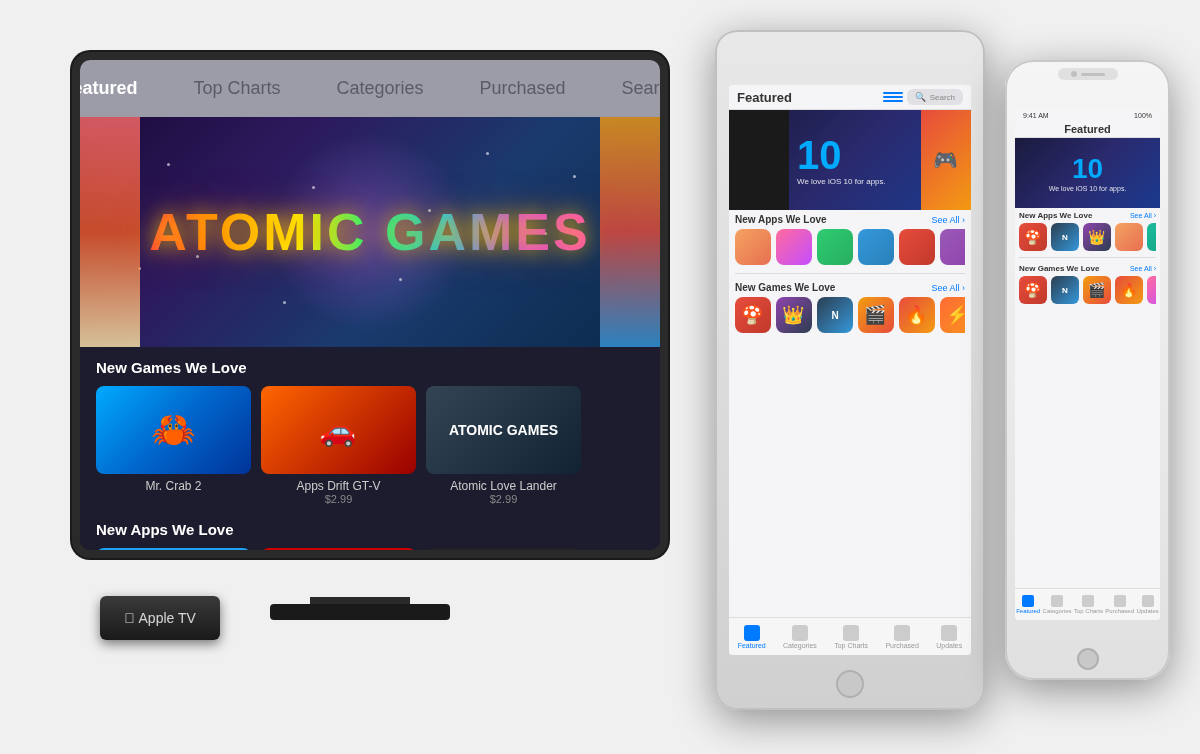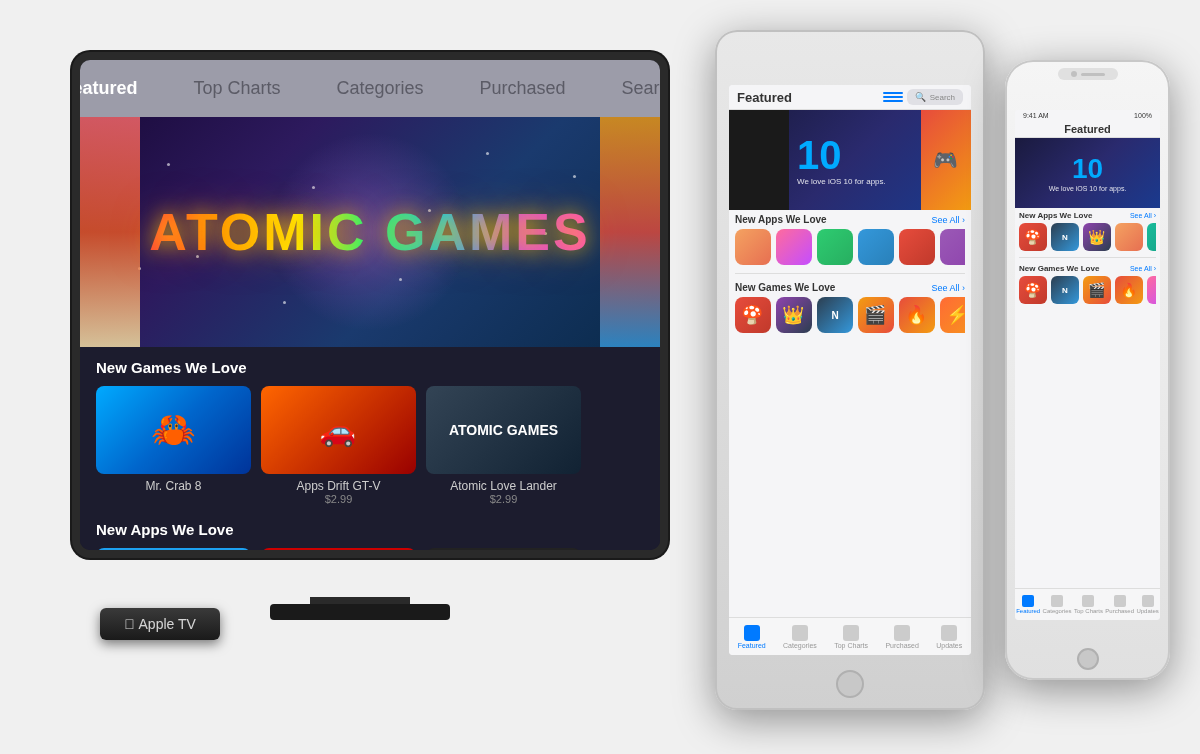--- a/index.html
+++ b/index.html
@@ -742,7 +742,7 @@
           <div class="tv-app-icon app-mr-crab">
             <span>🦀</span>
           </div>
-          <div class="tv-app-name">Mr. Crab 8</div>
+          <div class="tv-app-name">Mr. Crab 2</div>
           <div class="tv-app-price"></div>
         </div>
         <div class="tv-app-item">

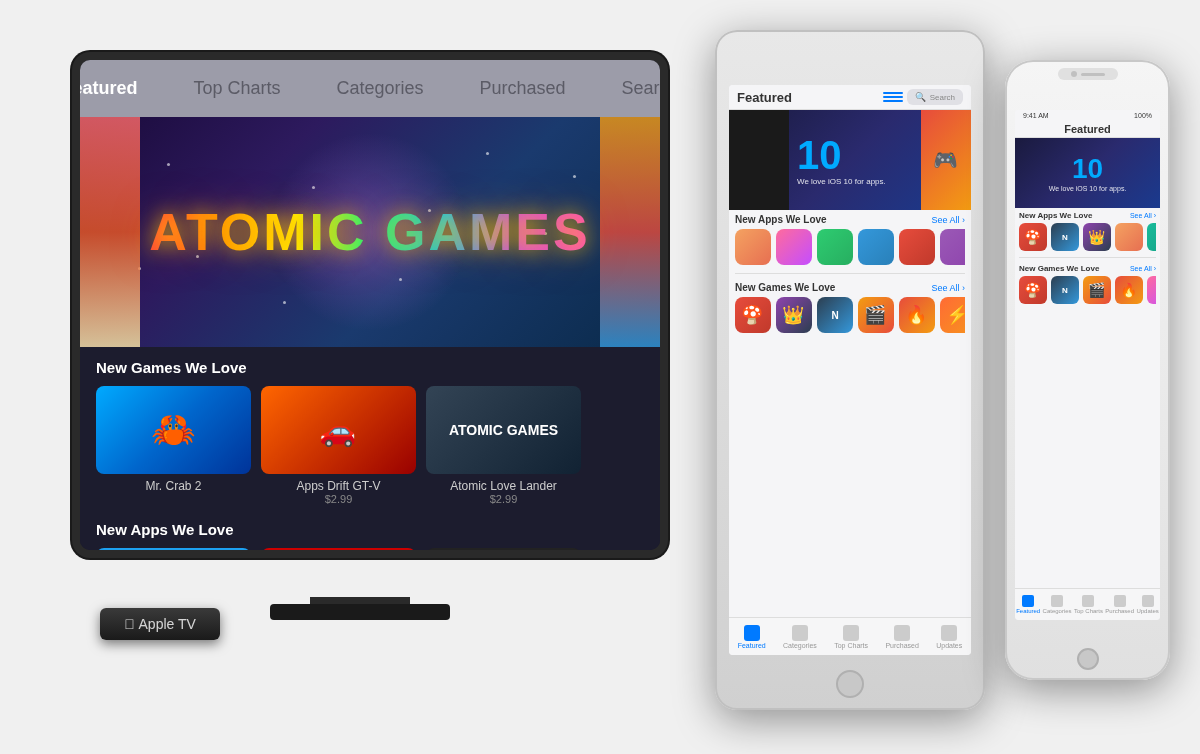--- a/index.html
+++ b/index.html
@@ -280,7 +280,7 @@
       bottom: 20px;
       left: 80px;
       width: 120px;
-      height: 32px;
+      height: 44px;
       background: linear-gradient(180deg, #3a3a3a 0%, #1a1a1a 100%);
       border-radius: 6px;
       display: flex;

